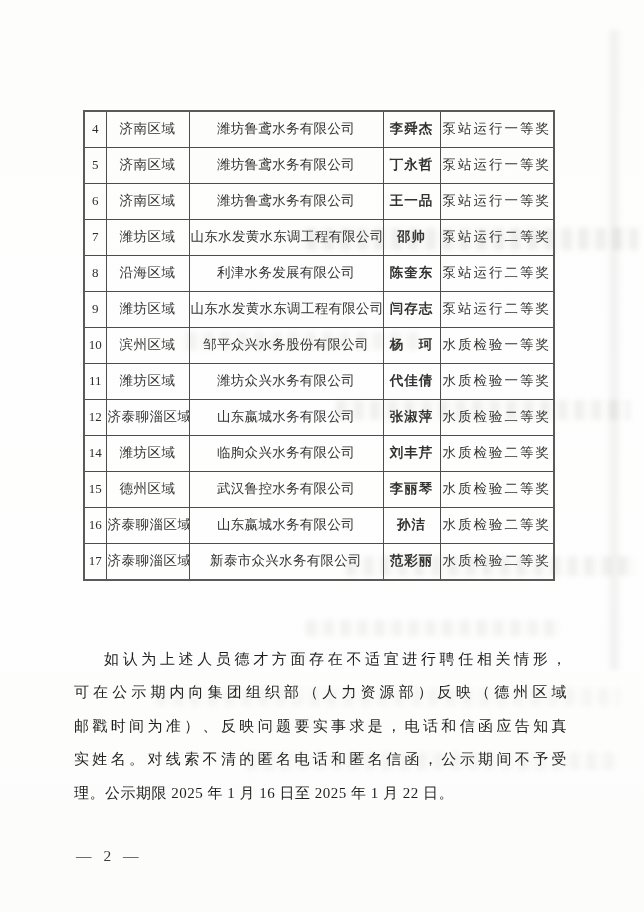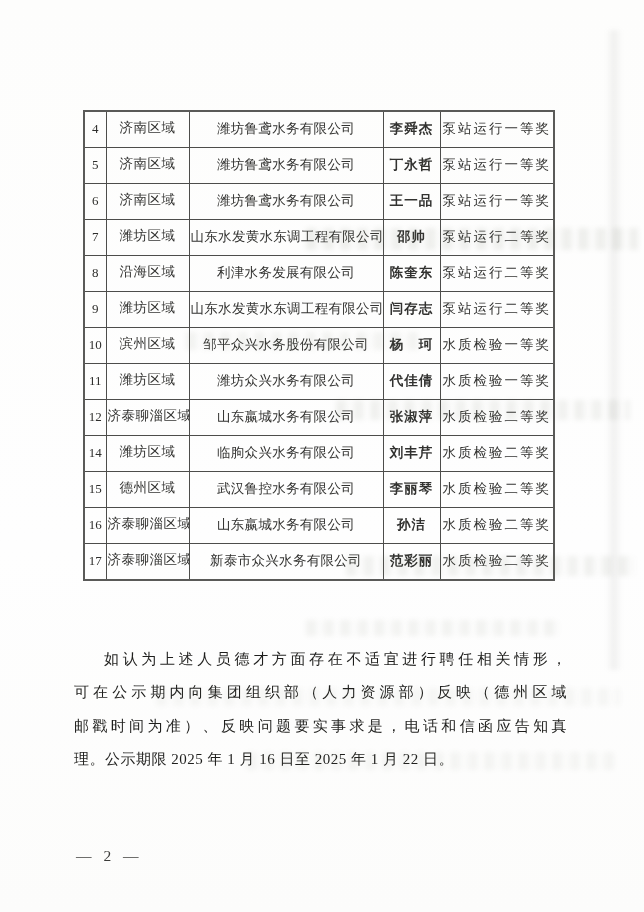--- a/index.html
+++ b/index.html
@@ -31,7 +31,7 @@
     overflow:hidden;
   }
   .awards-table .col-no{font-size:13px;color:#2e2e2c;}
-  .awards-table .col-region{letter-spacing:.5px;font-family:Liberation Mono, monospace;}
+  .awards-table .col-region{letter-spacing:.5px;}
   .awards-table .col-company{letter-spacing:.3px;}
   .awards-table .col-name{letter-spacing:1px;font-weight:bold;}
   .awards-table .col-award{letter-spacing:2px;margin-left:31px;}

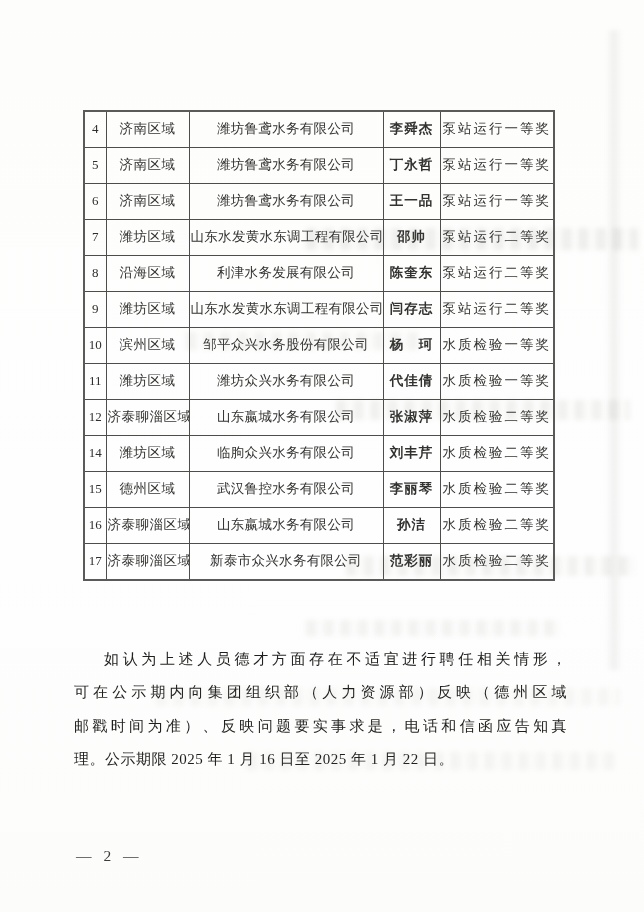--- a/index.html
+++ b/index.html
@@ -192,6 +192,7 @@
     <div class="pline first">如认为上述人员德才方面存在不适宜进行聘任相关情形，</div>
     <div class="pline">可在公示期内向集团组织部（人力资源部）反映（德州区域</div>
     <div class="pline">邮戳时间为准）、反映问题要实事求是，电话和信函应告知真</div>
+    <div class="pline">实姓名。对线索不清的匿名电话和匿名信函，公示期间不予受</div>
     <div class="pline last">理。公示期限 2025 年 1 月 16 日至 2025 年 1 月 22 日。</div>
   </div>
 

